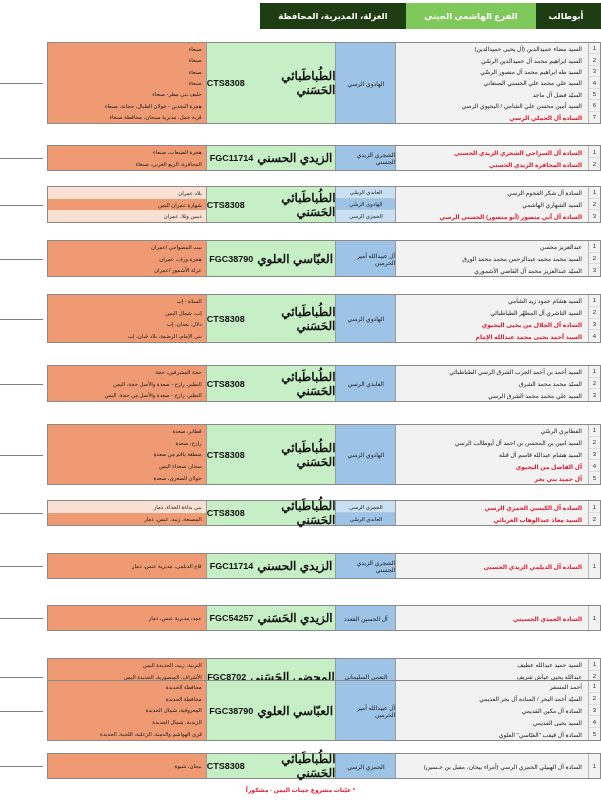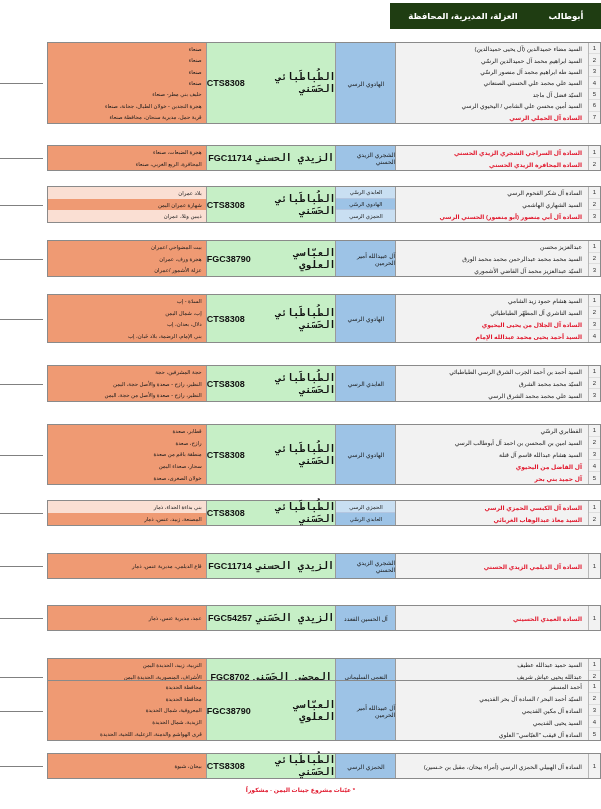--- a/index.html
+++ b/index.html
@@ -181,6 +181,7 @@
 <div id="header-bar">
   <div class="hdr-cell hdr-spacer-right"></div>
   <div class="hdr-cell hdr-family">أبوطالب</div>
+  <div class="hdr-cell hdr-branch">الفرع الهاشمي الجيني</div>
   <div class="hdr-cell hdr-location">العزلة، المديرية، المحافظة</div>
   <div class="hdr-cell hdr-spacer-left"></div>
 </div>

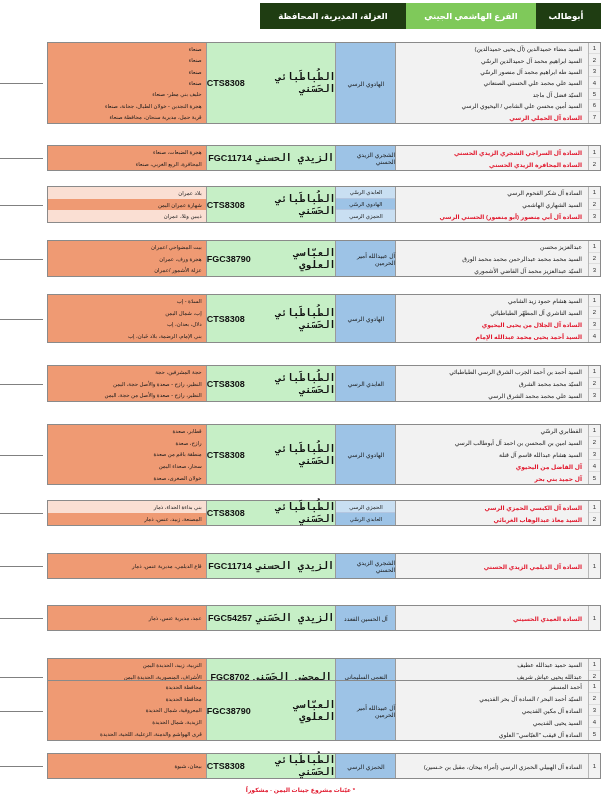--- a/index.html
+++ b/index.html
@@ -140,9 +140,9 @@
     font-weight: bold;
   }
   .branch-merged .bname {
-    font-family: Liberation Mono, monospace;
+    font-family: Liberation Sans, sans-serif;
     font-weight: bold;
-    font-size: 10px;
+    font-size: 12px;
   }
 
   .family-merged {

